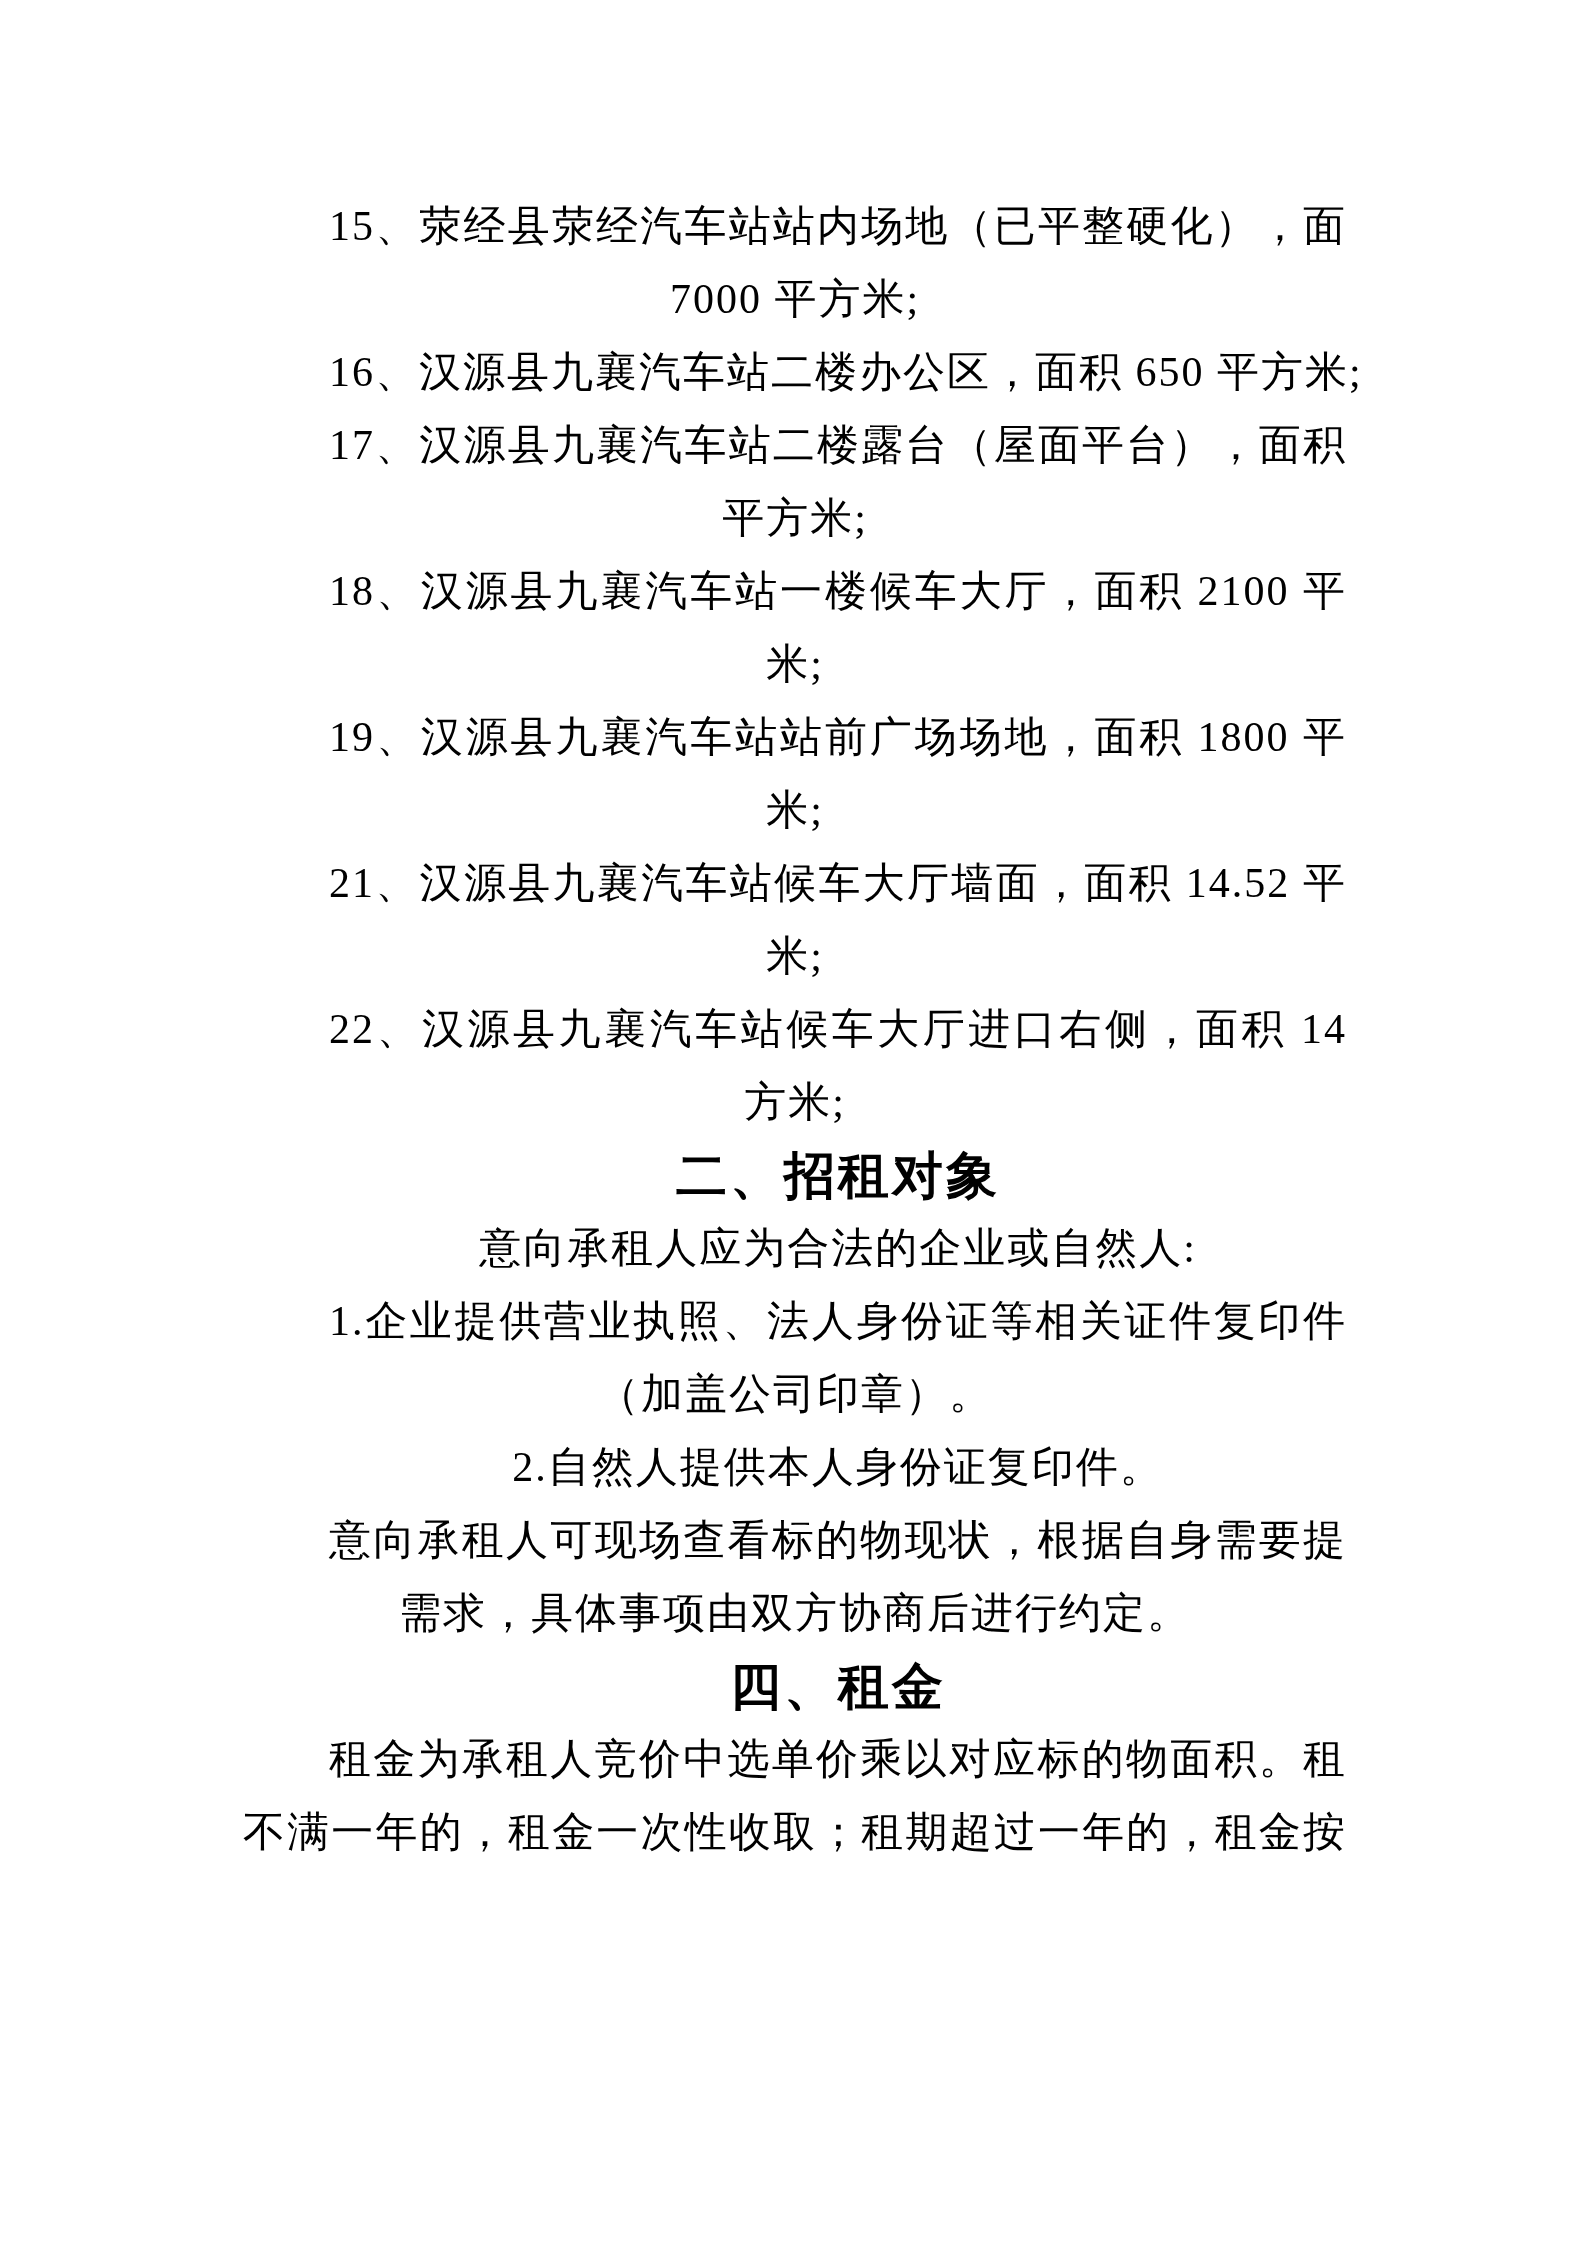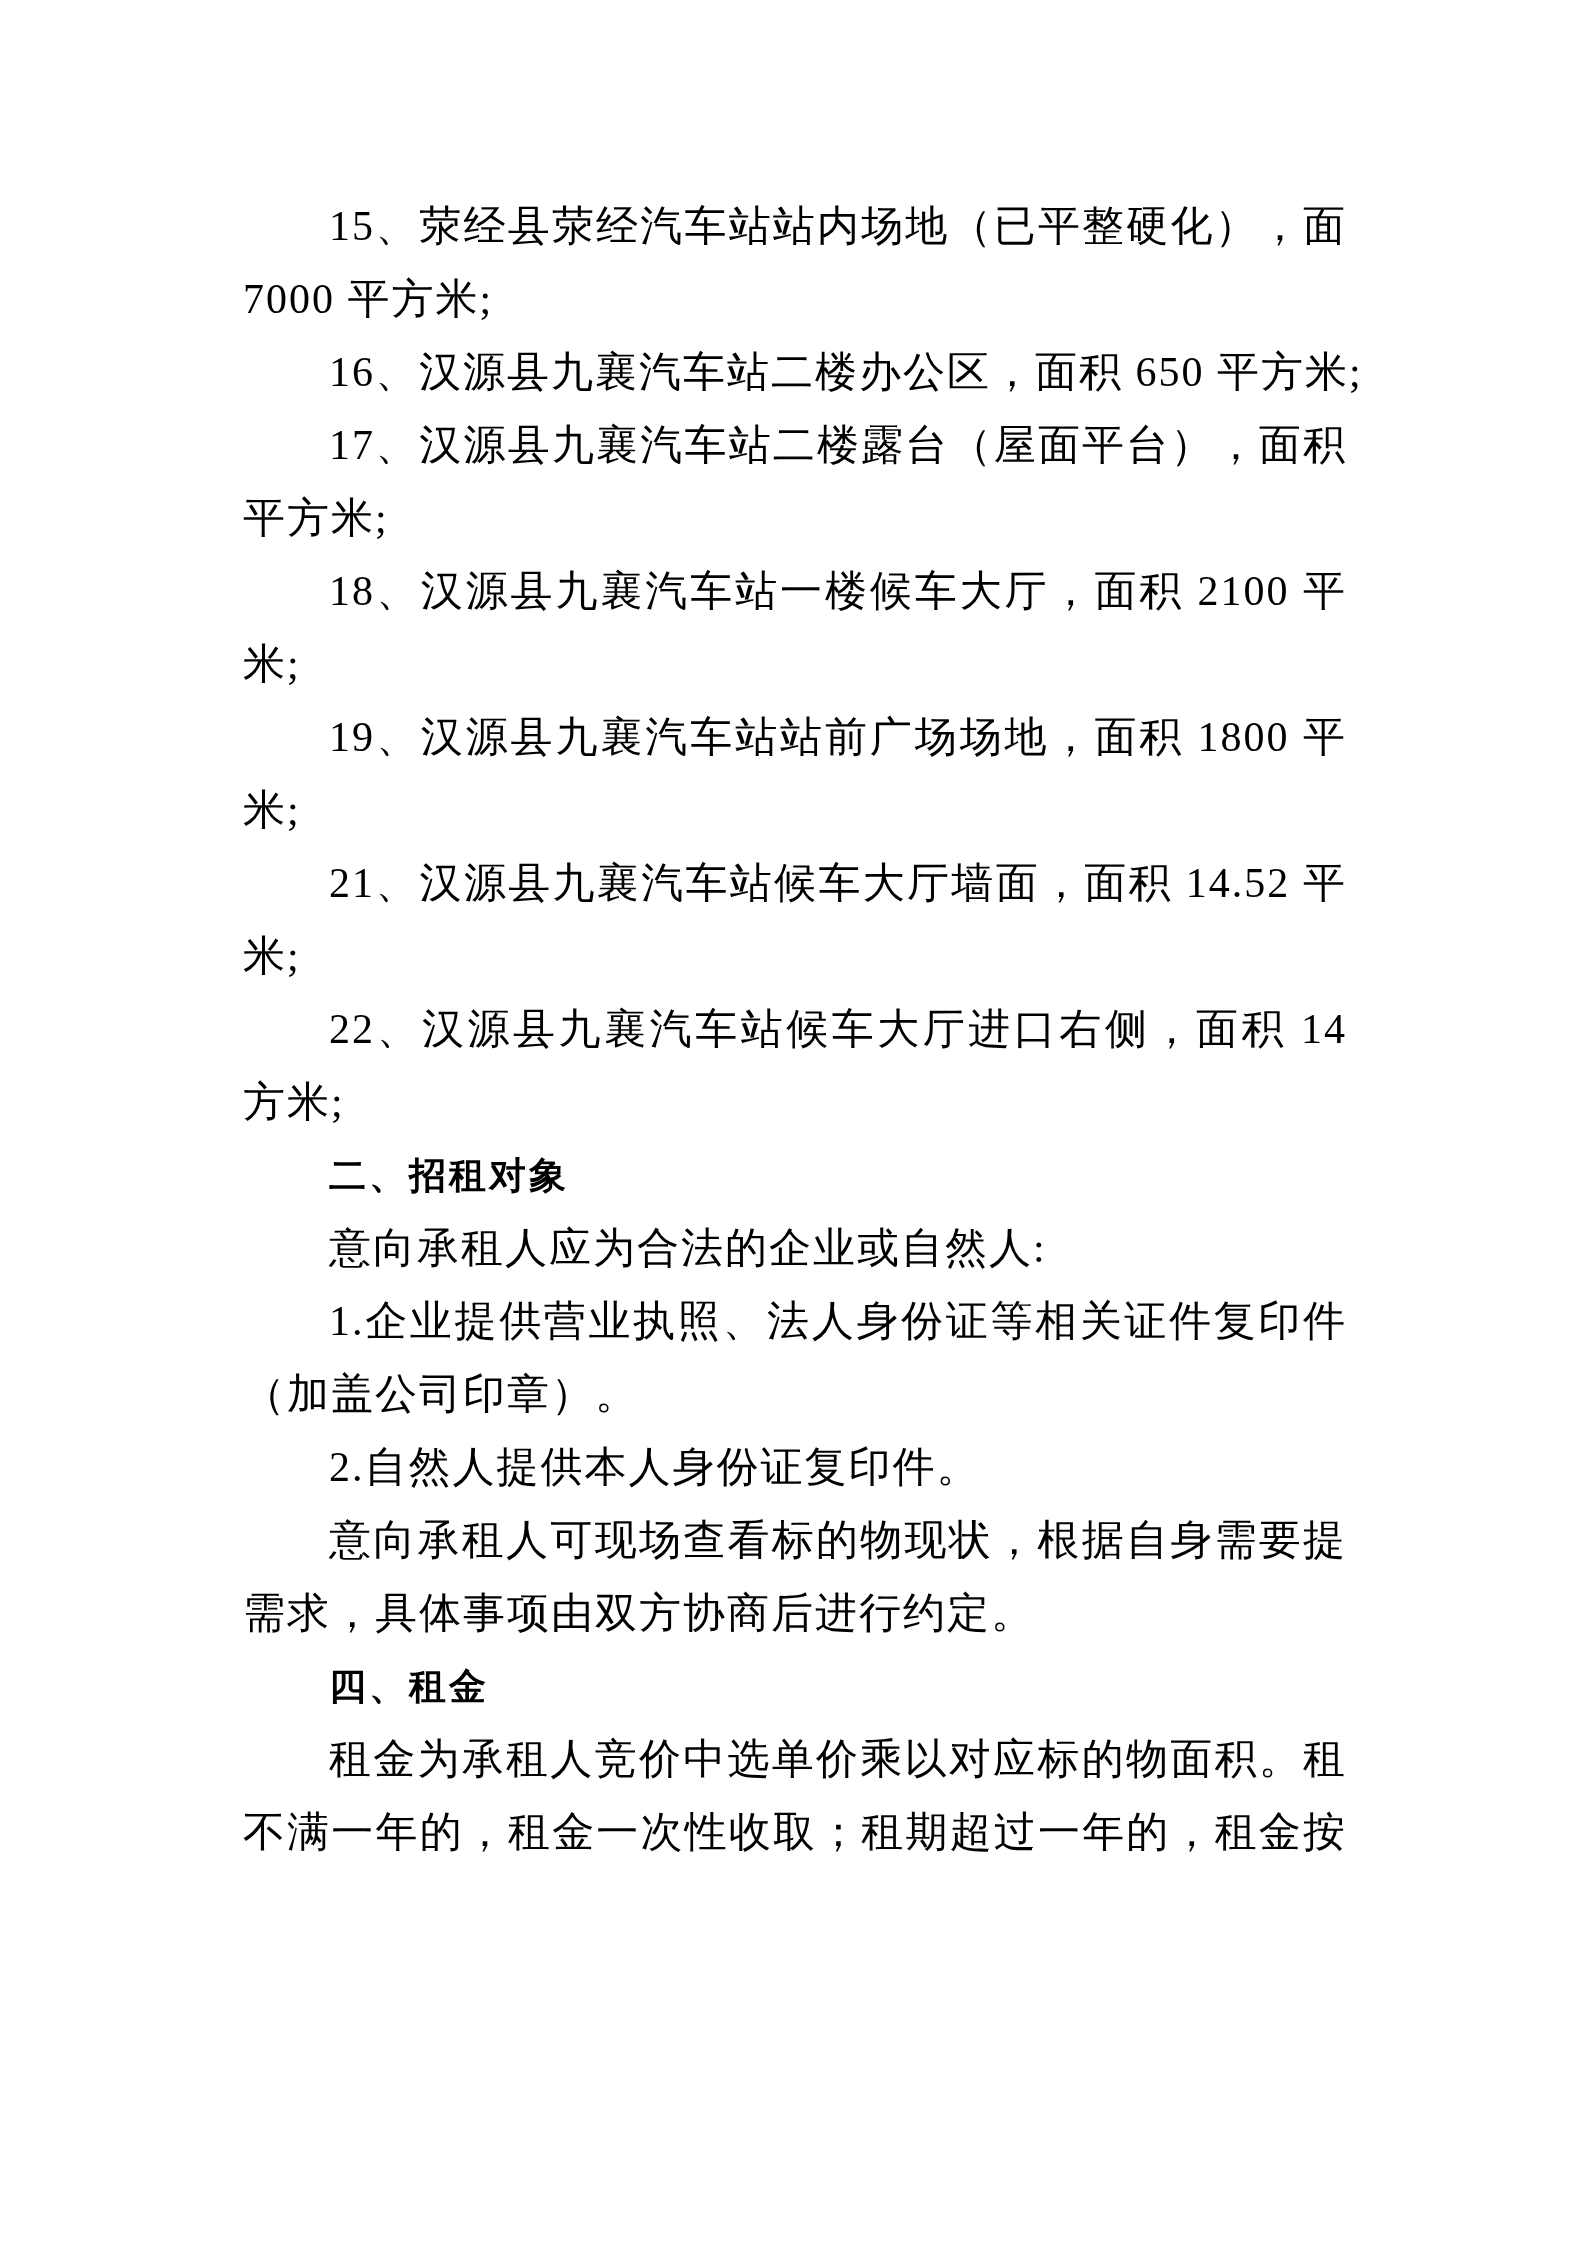--- a/index.html
+++ b/index.html
@@ -31,6 +31,7 @@
     letter-spacing: 2px;
     white-space: nowrap;
     font-family: "Liberation Serif", serif;
+    text-align: center;
   }
   
   .line.fill {

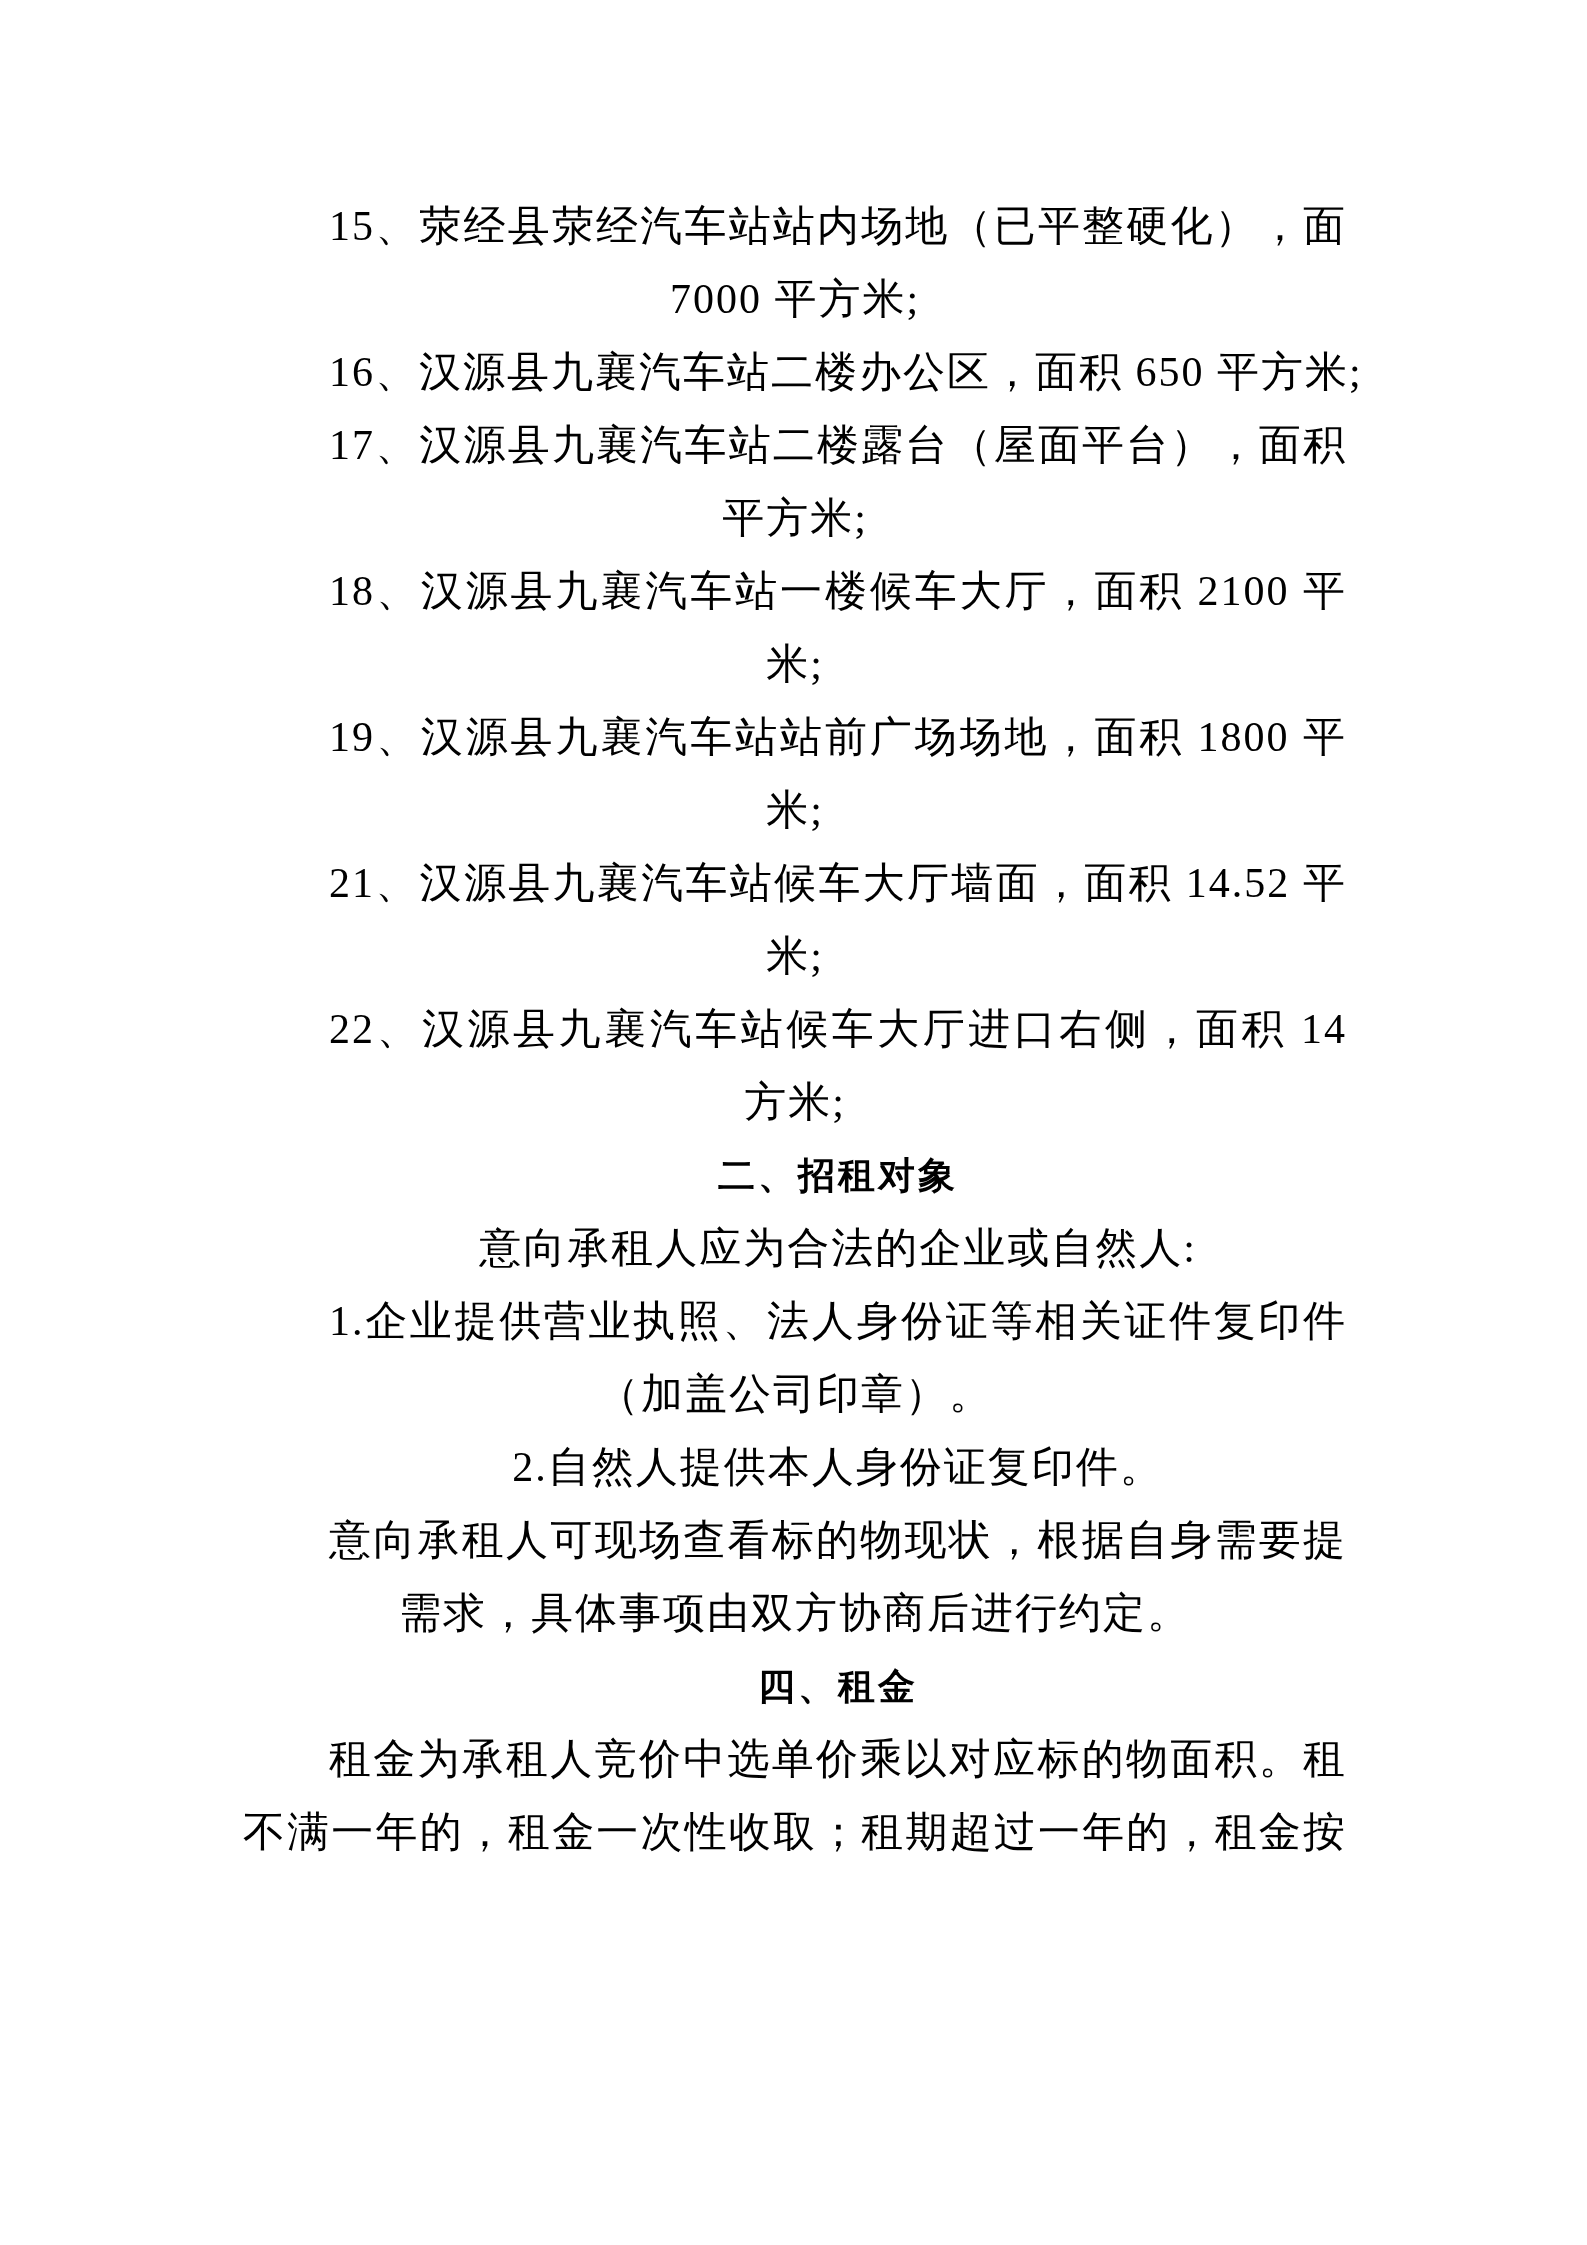--- a/index.html
+++ b/index.html
@@ -49,7 +49,7 @@
   .line.heading {
     font-family: "Liberation Sans", sans-serif;
     font-weight: 700;
-    font-size: 37px;
+    font-size: 51px;
     letter-spacing: 3px;
   }
 </style>

